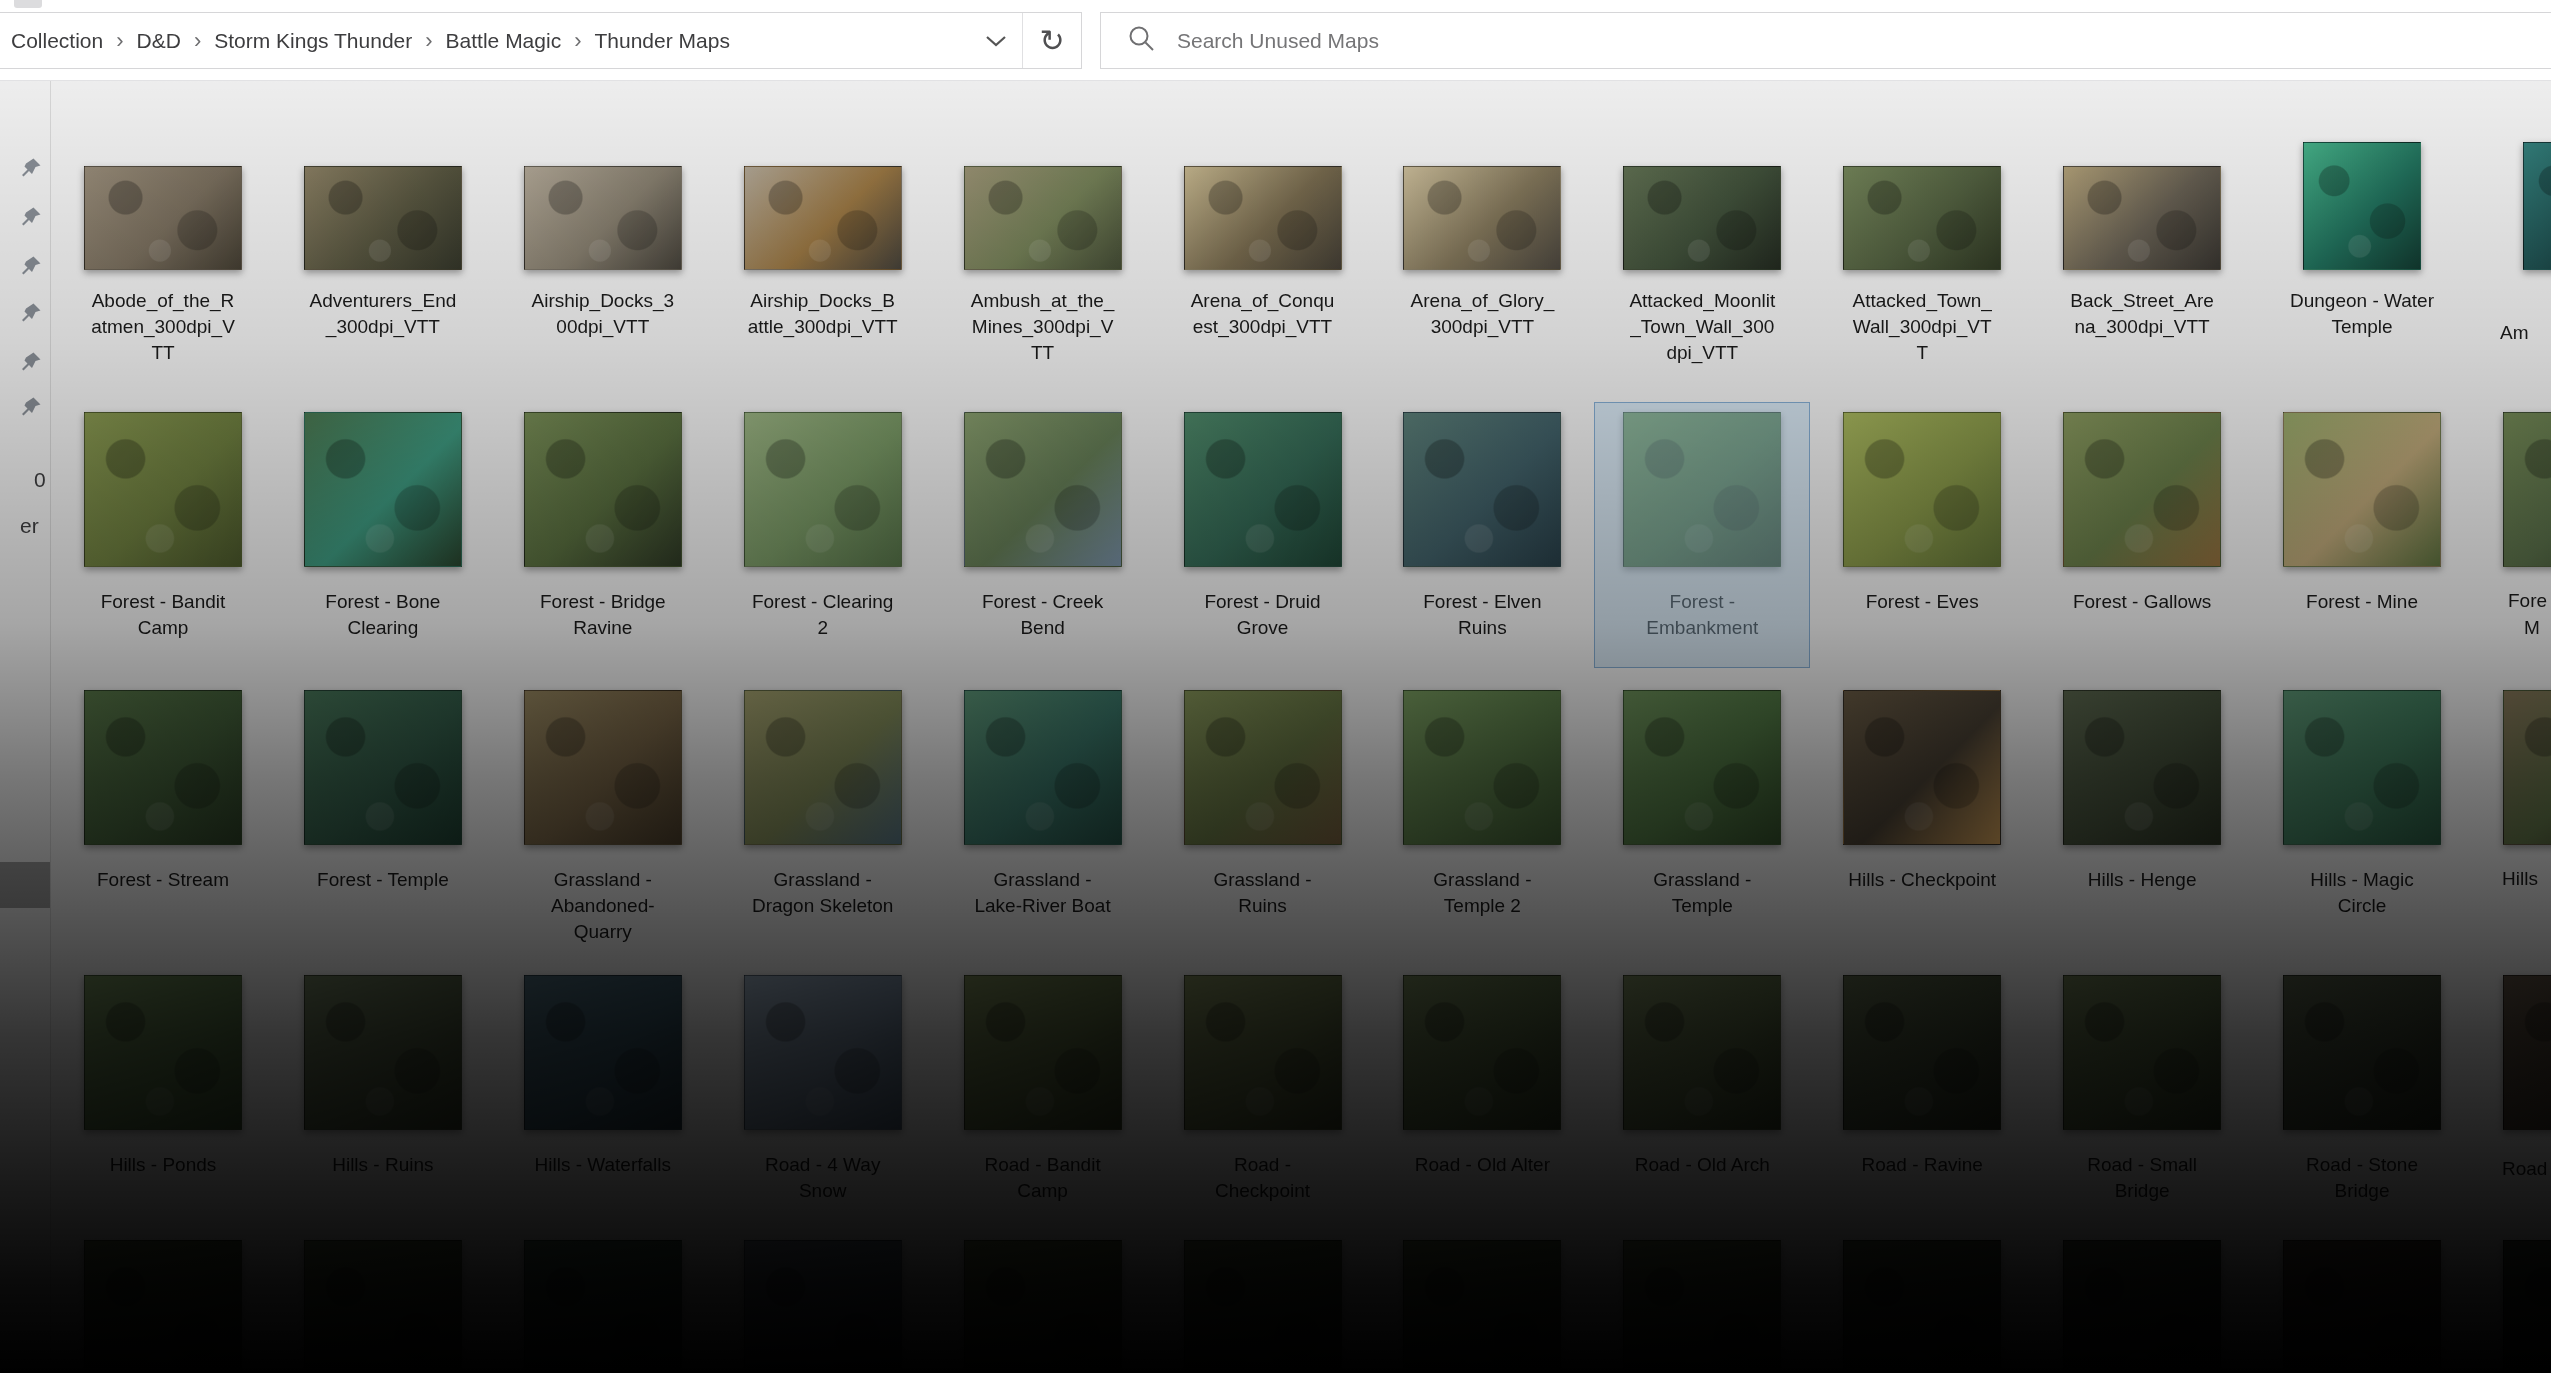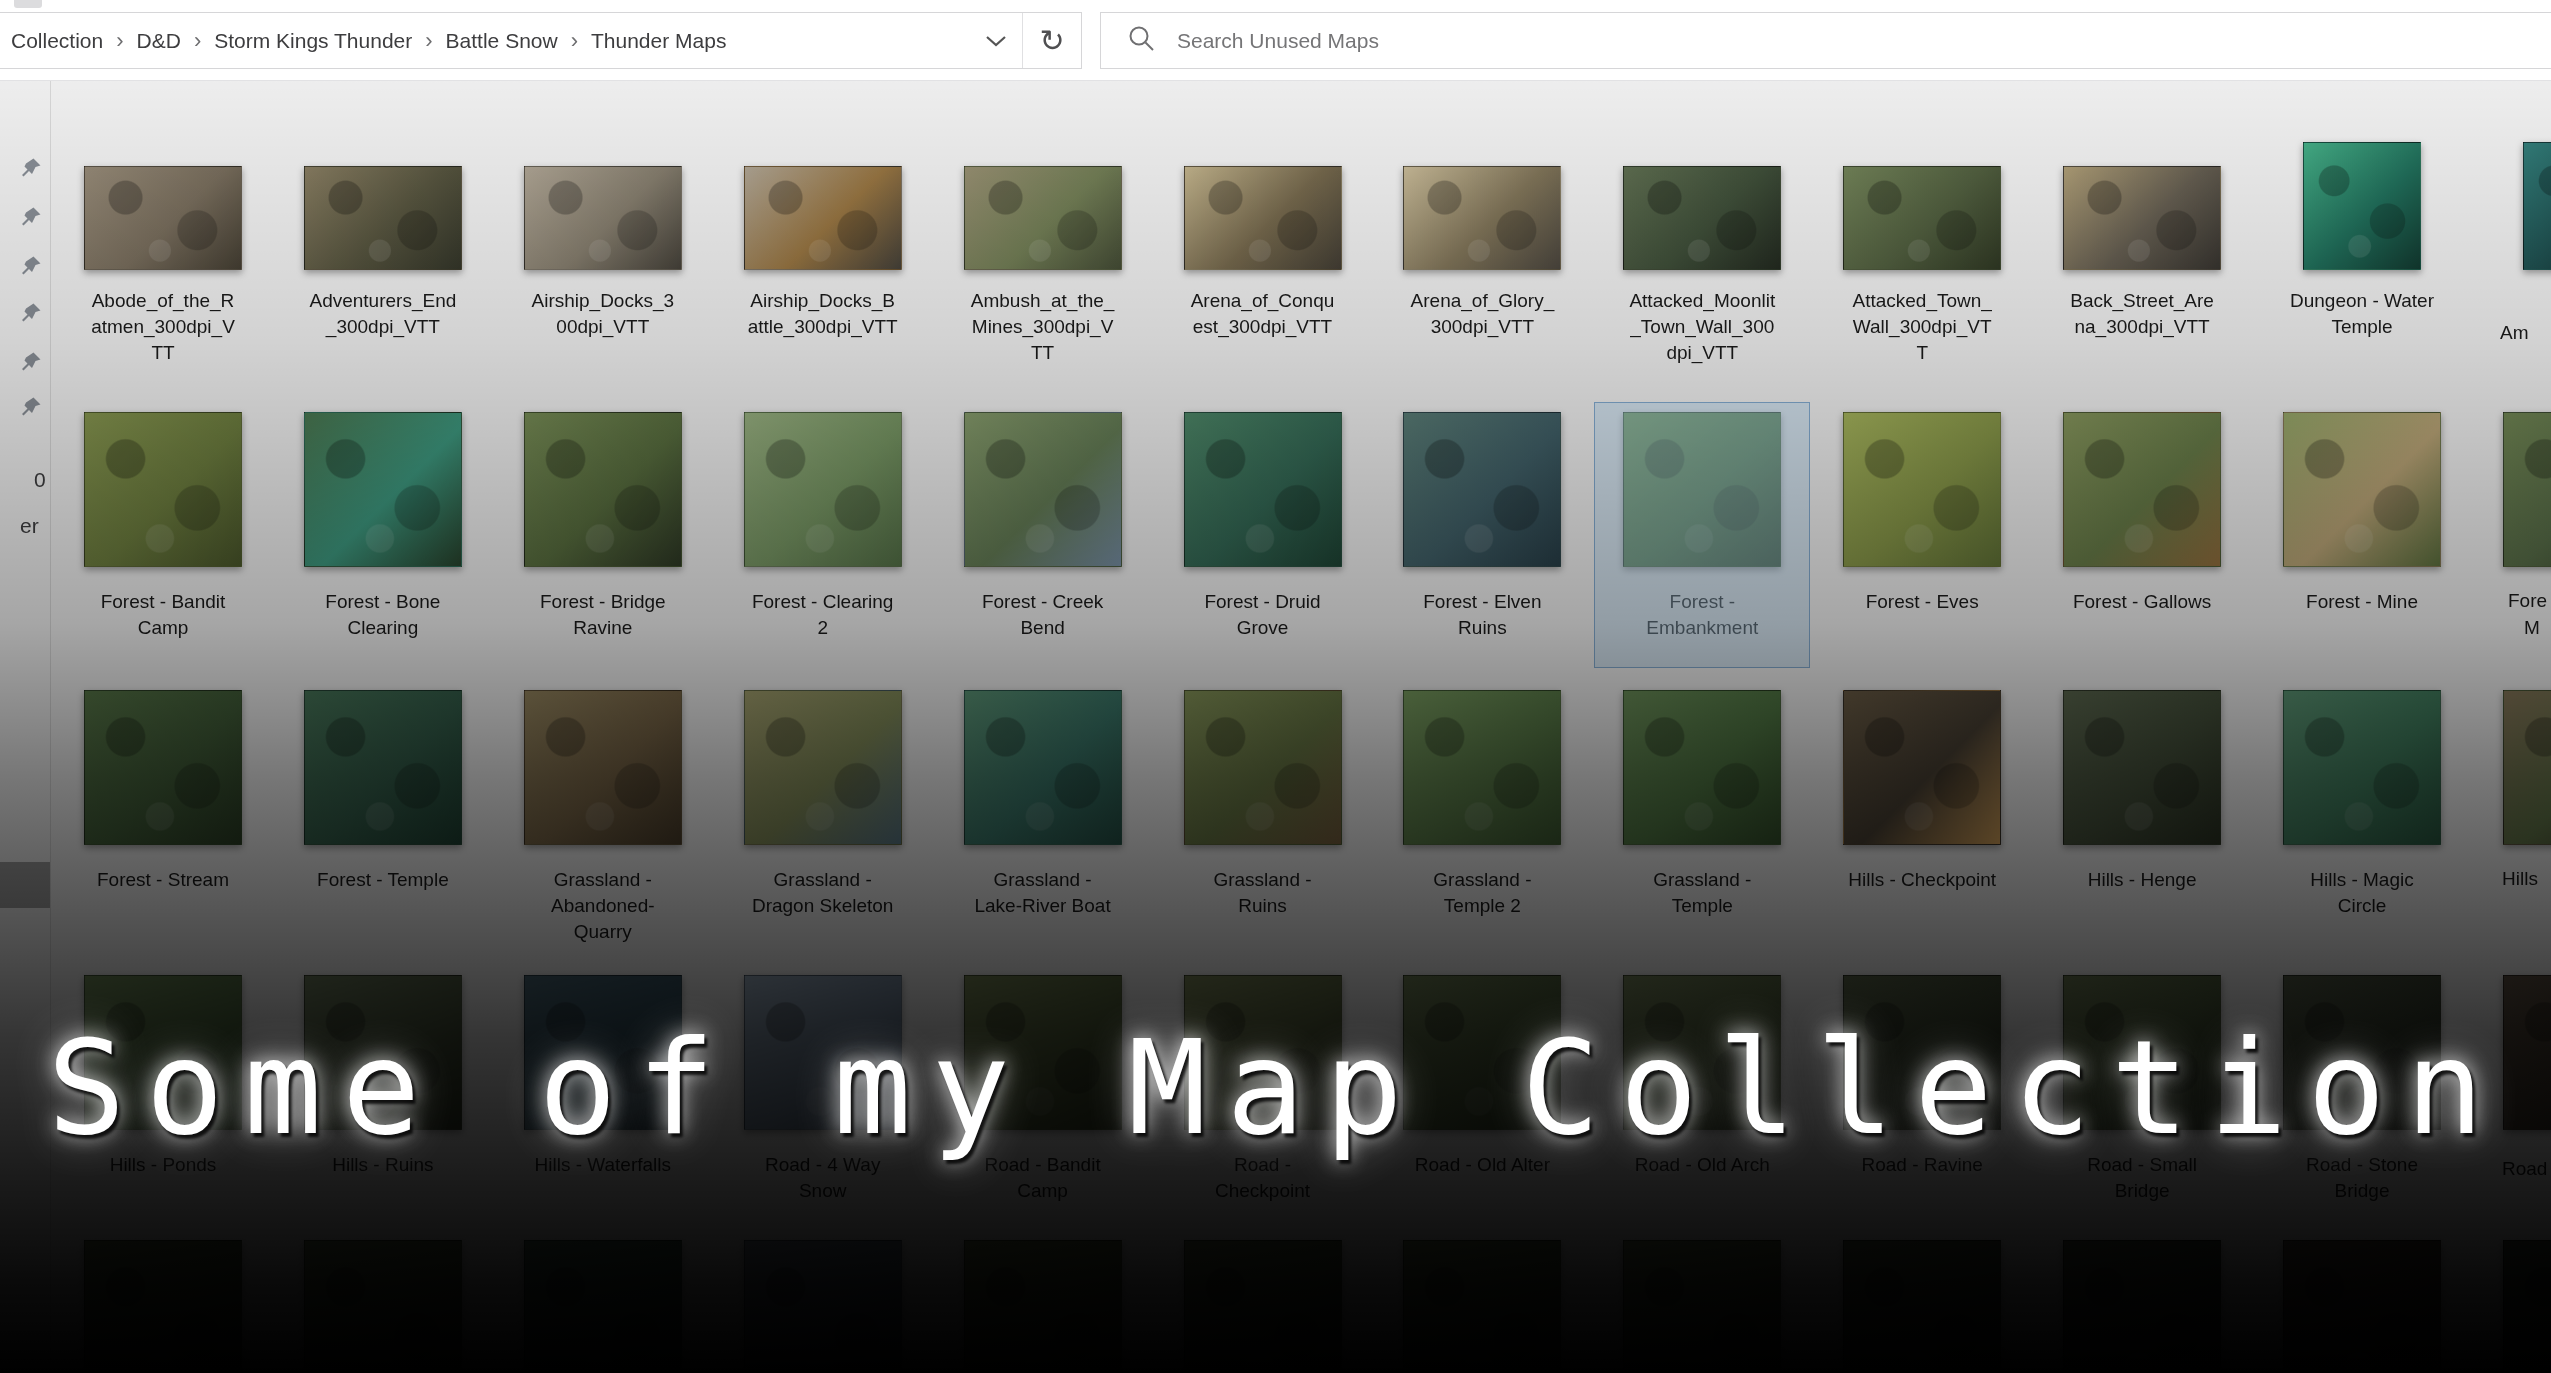--- a/index.html
+++ b/index.html
@@ -83,7 +83,7 @@
           <span class="crumb-sep">›</span>
           <span class="crumb">Storm Kings Thunder</span>
           <span class="crumb-sep">›</span>
-          <span class="crumb">Battle Snow</span>
+          <span class="crumb">Battle Magic</span>
           <span class="crumb-sep">›</span>
           <span class="crumb">Thunder Maps</span>
         </div>

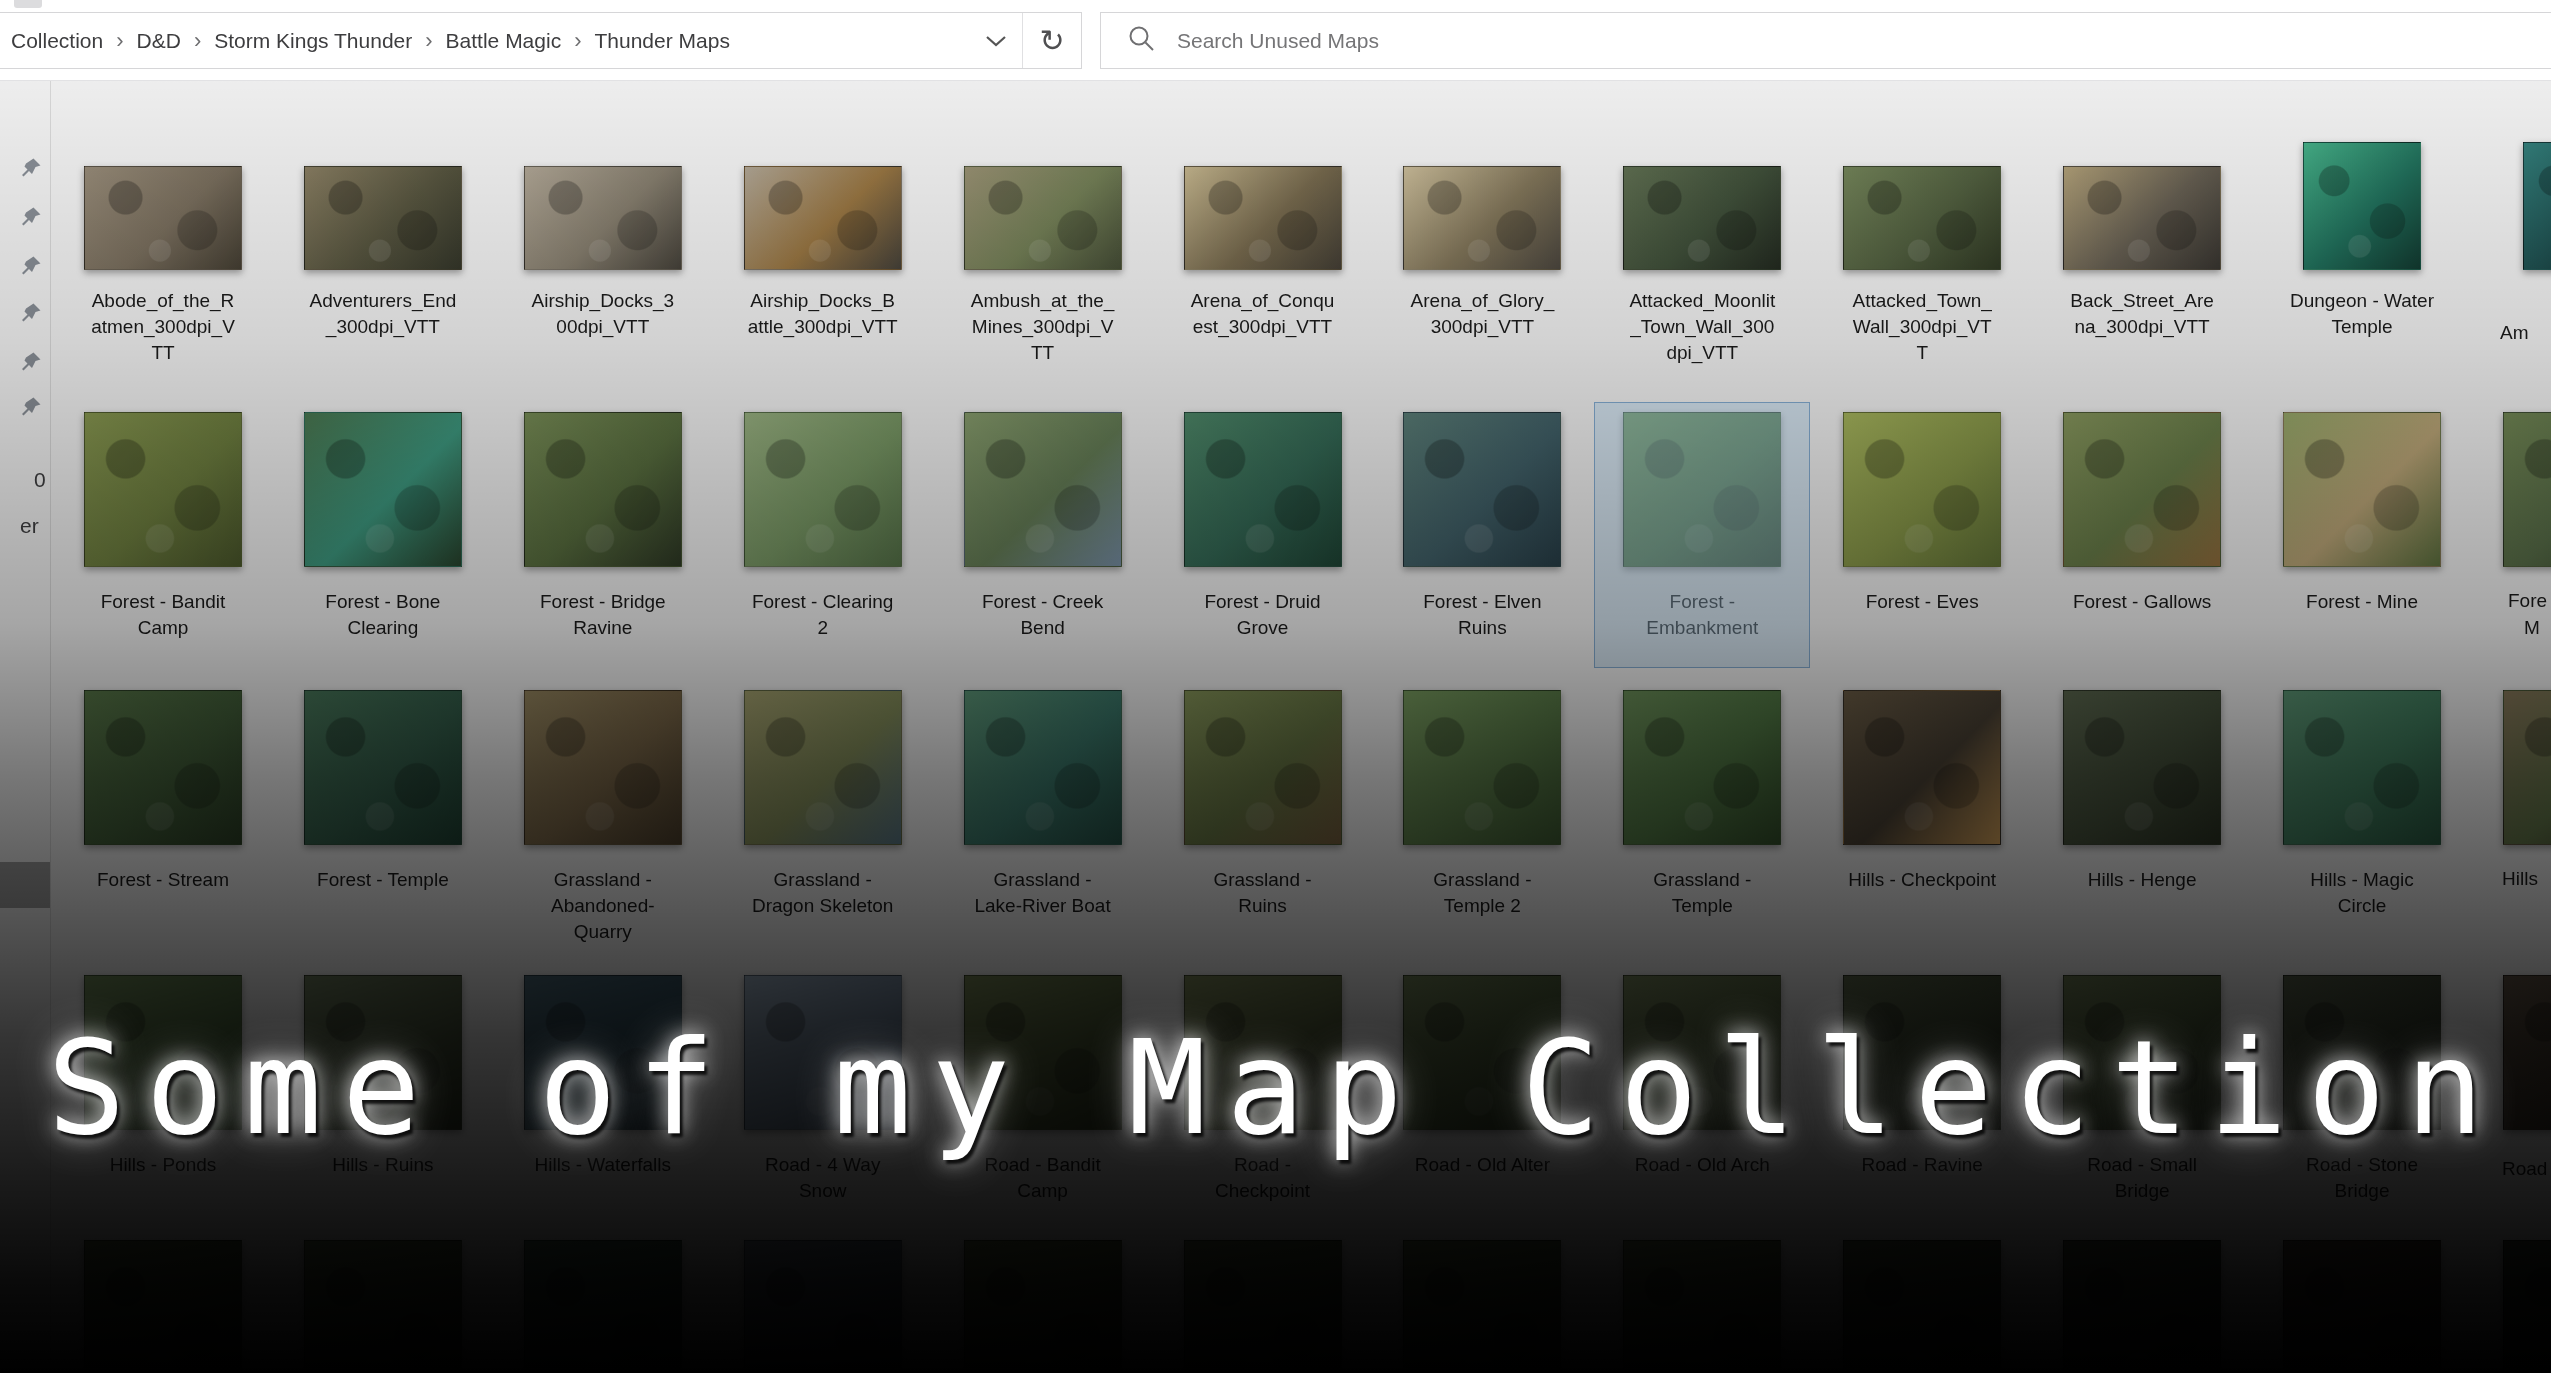--- a/index.html
+++ b/index.html
@@ -501,7 +501,6 @@
   <div id="overlay"></div>
 
 
-  <div id="poster-title">Some of my Map Collection</div>
 </div>
 
 </body></html>

